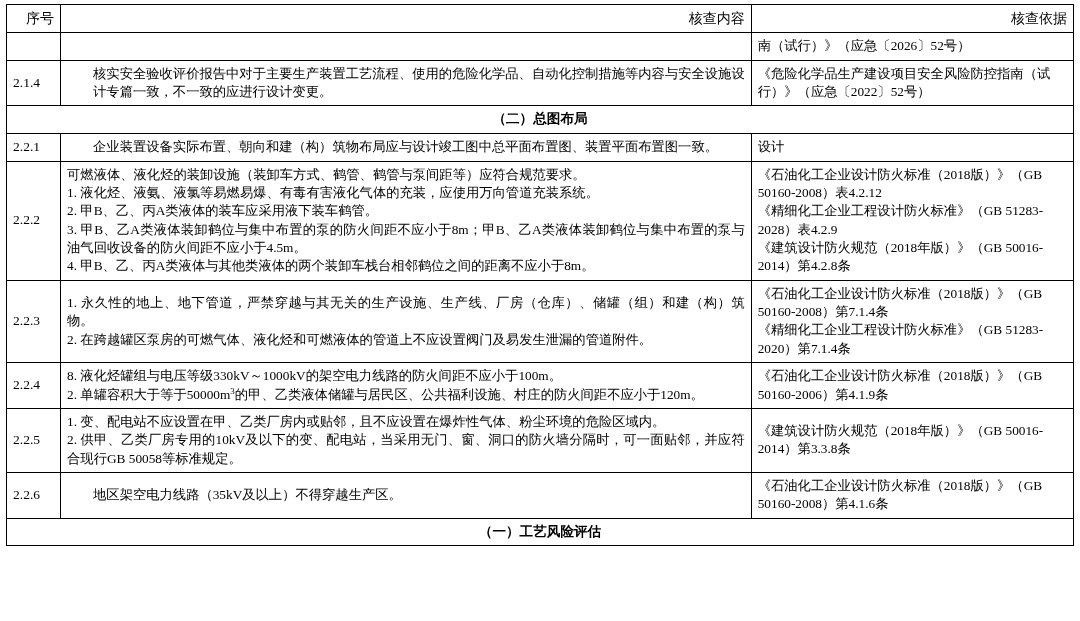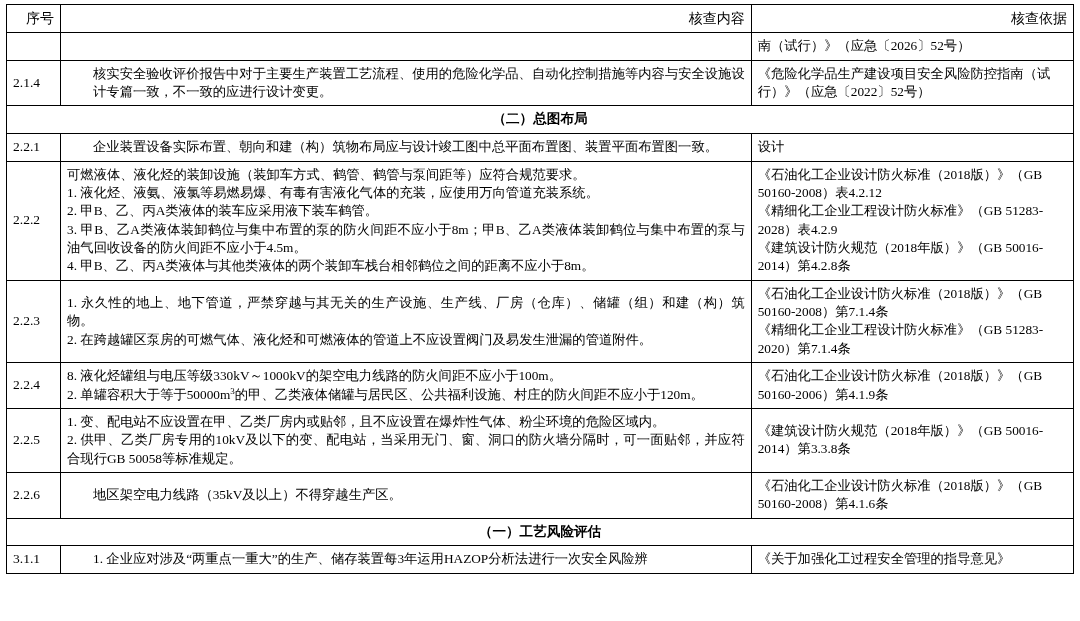--- a/index.html
+++ b/index.html
@@ -181,15 +181,6 @@
         <tr class="section-row">
           <td colspan="3">（一）工艺风险评估</td>
         </tr>
-        <tr>
-          <td class="c-no">3.1.1</td>
-          <td class="c-content mid">
-            <span class="line">1. 企业应对涉及“两重点一重大”的生产、储存装置每3年运用HAZOP分析法进行一次安全风险辨</span>
-          </td>
-          <td class="c-basis mid">
-            <span class="basis-line">《关于加强化工过程安全管理的指导意见》</span>
-          </td>
-        </tr>
       </tbody>
   </table>
 </div>

